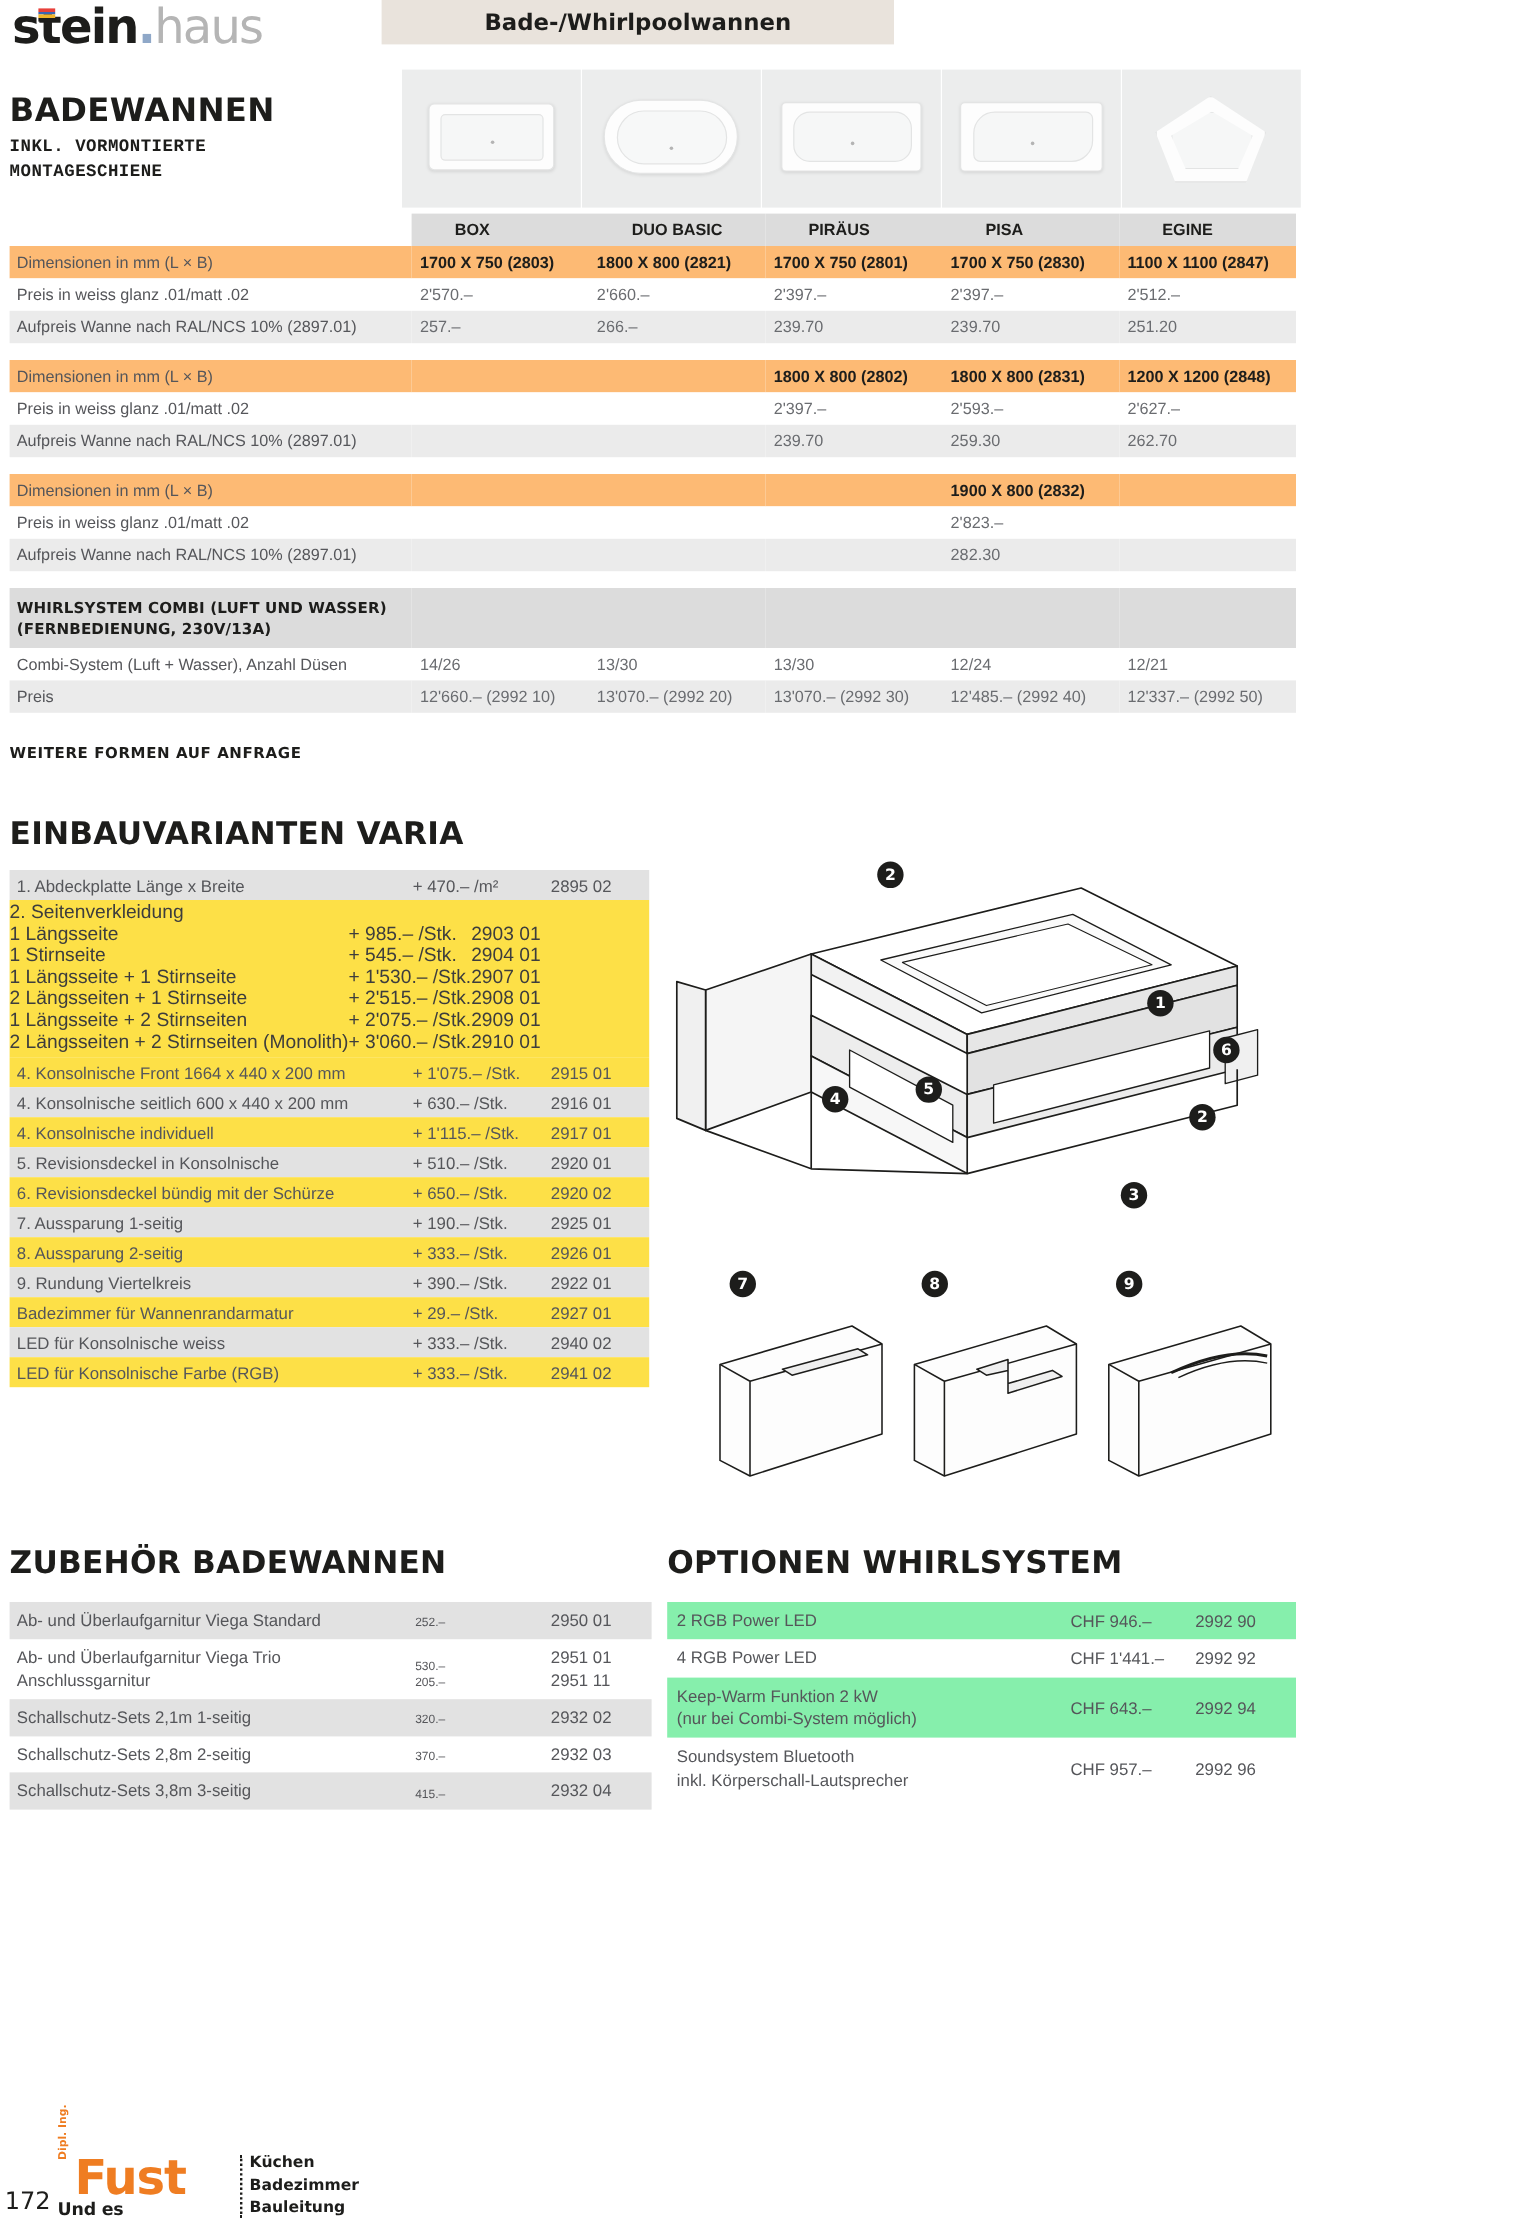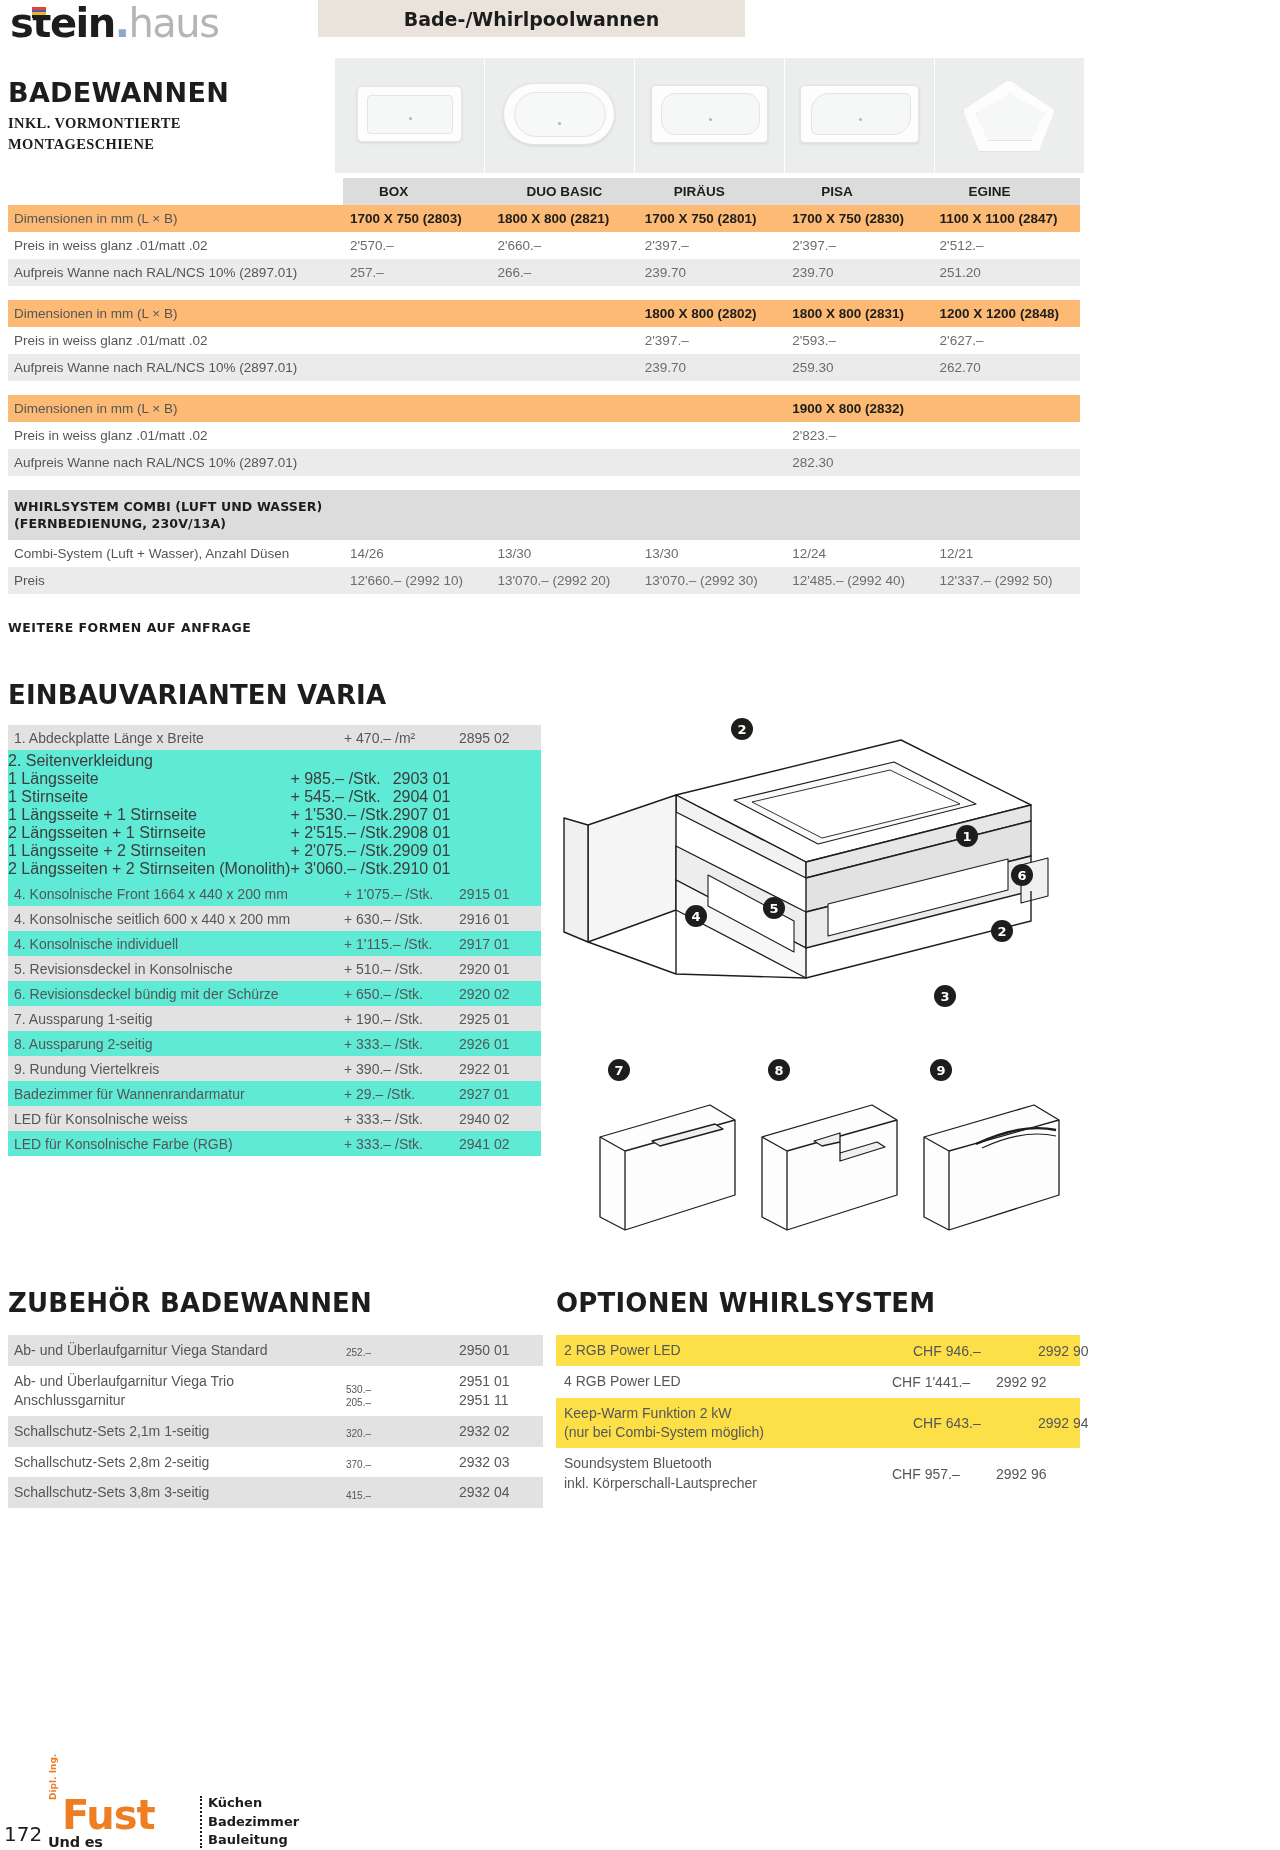--- a/index.html
+++ b/index.html
@@ -31,7 +31,7 @@
   
   #titleblock { position:absolute; left:8px; top:78px; width:320px; }
   #titleblock .h1 { font-size:27px; font-weight:bold; color:#1d1d1b; letter-spacing:0.3px; font-family:"DejaVu Sans", sans-serif; line-height:1.1;}
-  #titleblock .h2 { font-size:14.5px; font-weight:bold; color:#1d1d1b; letter-spacing:0.4px; font-family:Liberation Serif, serif; line-height:1.45; margin-top:5px;}
+  #titleblock .h2 { font-size:14.5px; font-weight:bold; color:#1d1d1b; letter-spacing:0.4px; font-family:Liberation Mono, monospace; line-height:1.45; margin-top:5px;}
 
   
   #photostrip { position:absolute; left:335px; top:58px; width:945px; height:115px; display:flex; }

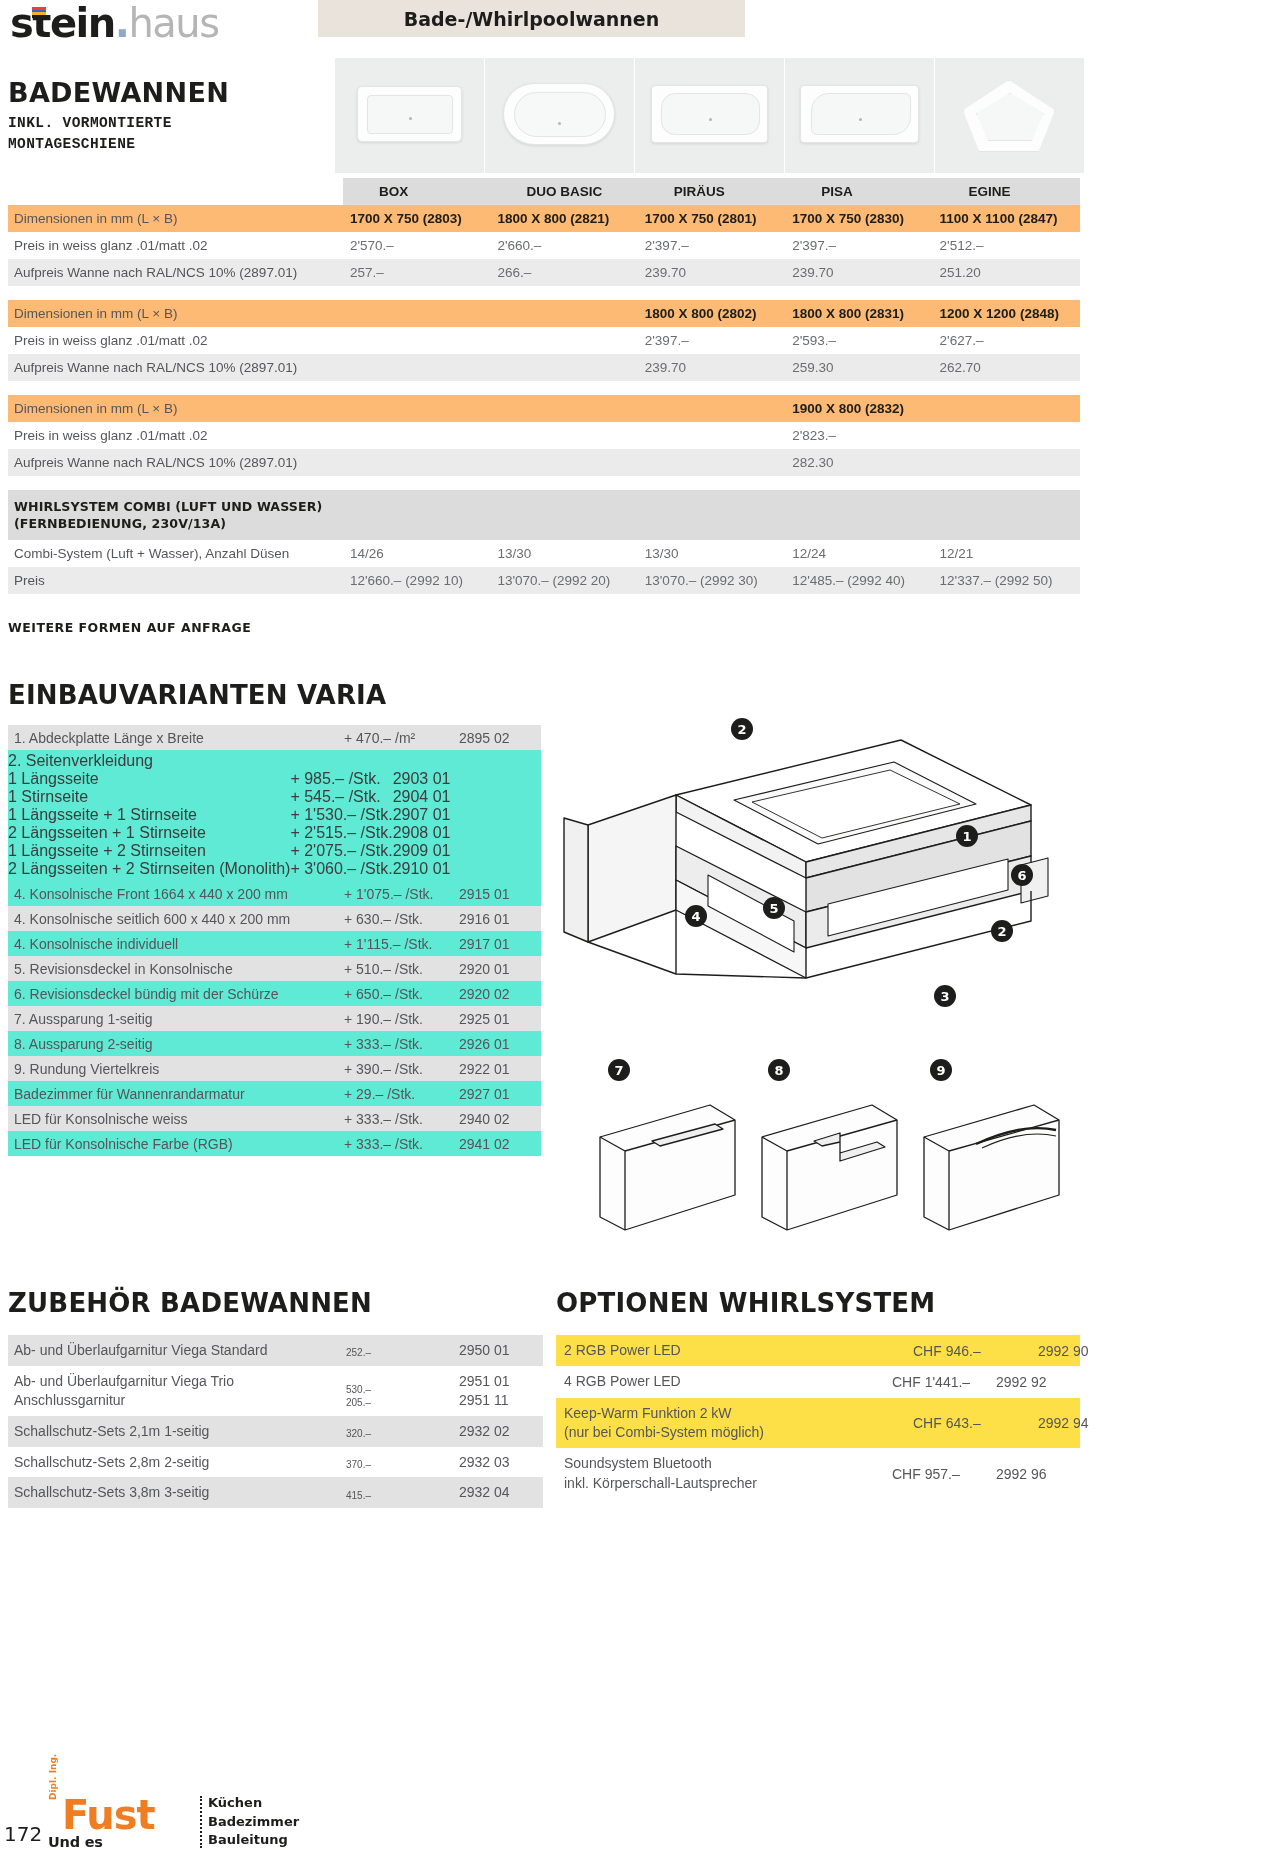--- a/index.html
+++ b/index.html
@@ -64,7 +64,7 @@
   #einbau { position:absolute; left:8px; top:725px; width:533px; }
   .eb-row { display:flex; width:533px; align-items:flex-start; }
   .eb-row.alt { background:#e2e2e2; }
-  .eb-row.plain { background:#5eead4; }
+  .eb-row.plain { background:#fde047; }
   .eb-name { flex:0 0 330px; width:330px; padding:4.5px 4px 4.5px 6px; font-size:14px; color:#55565a; }
   .eb-price { flex:0 0 115px; width:115px; padding:4.5px 4px 4.5px 6px; font-size:14px; color:#55565a; }
   .eb-code { flex:0 0 88px; width:88px; padding:4.5px 4px 4.5px 6px; font-size:14px; color:#55565a; }

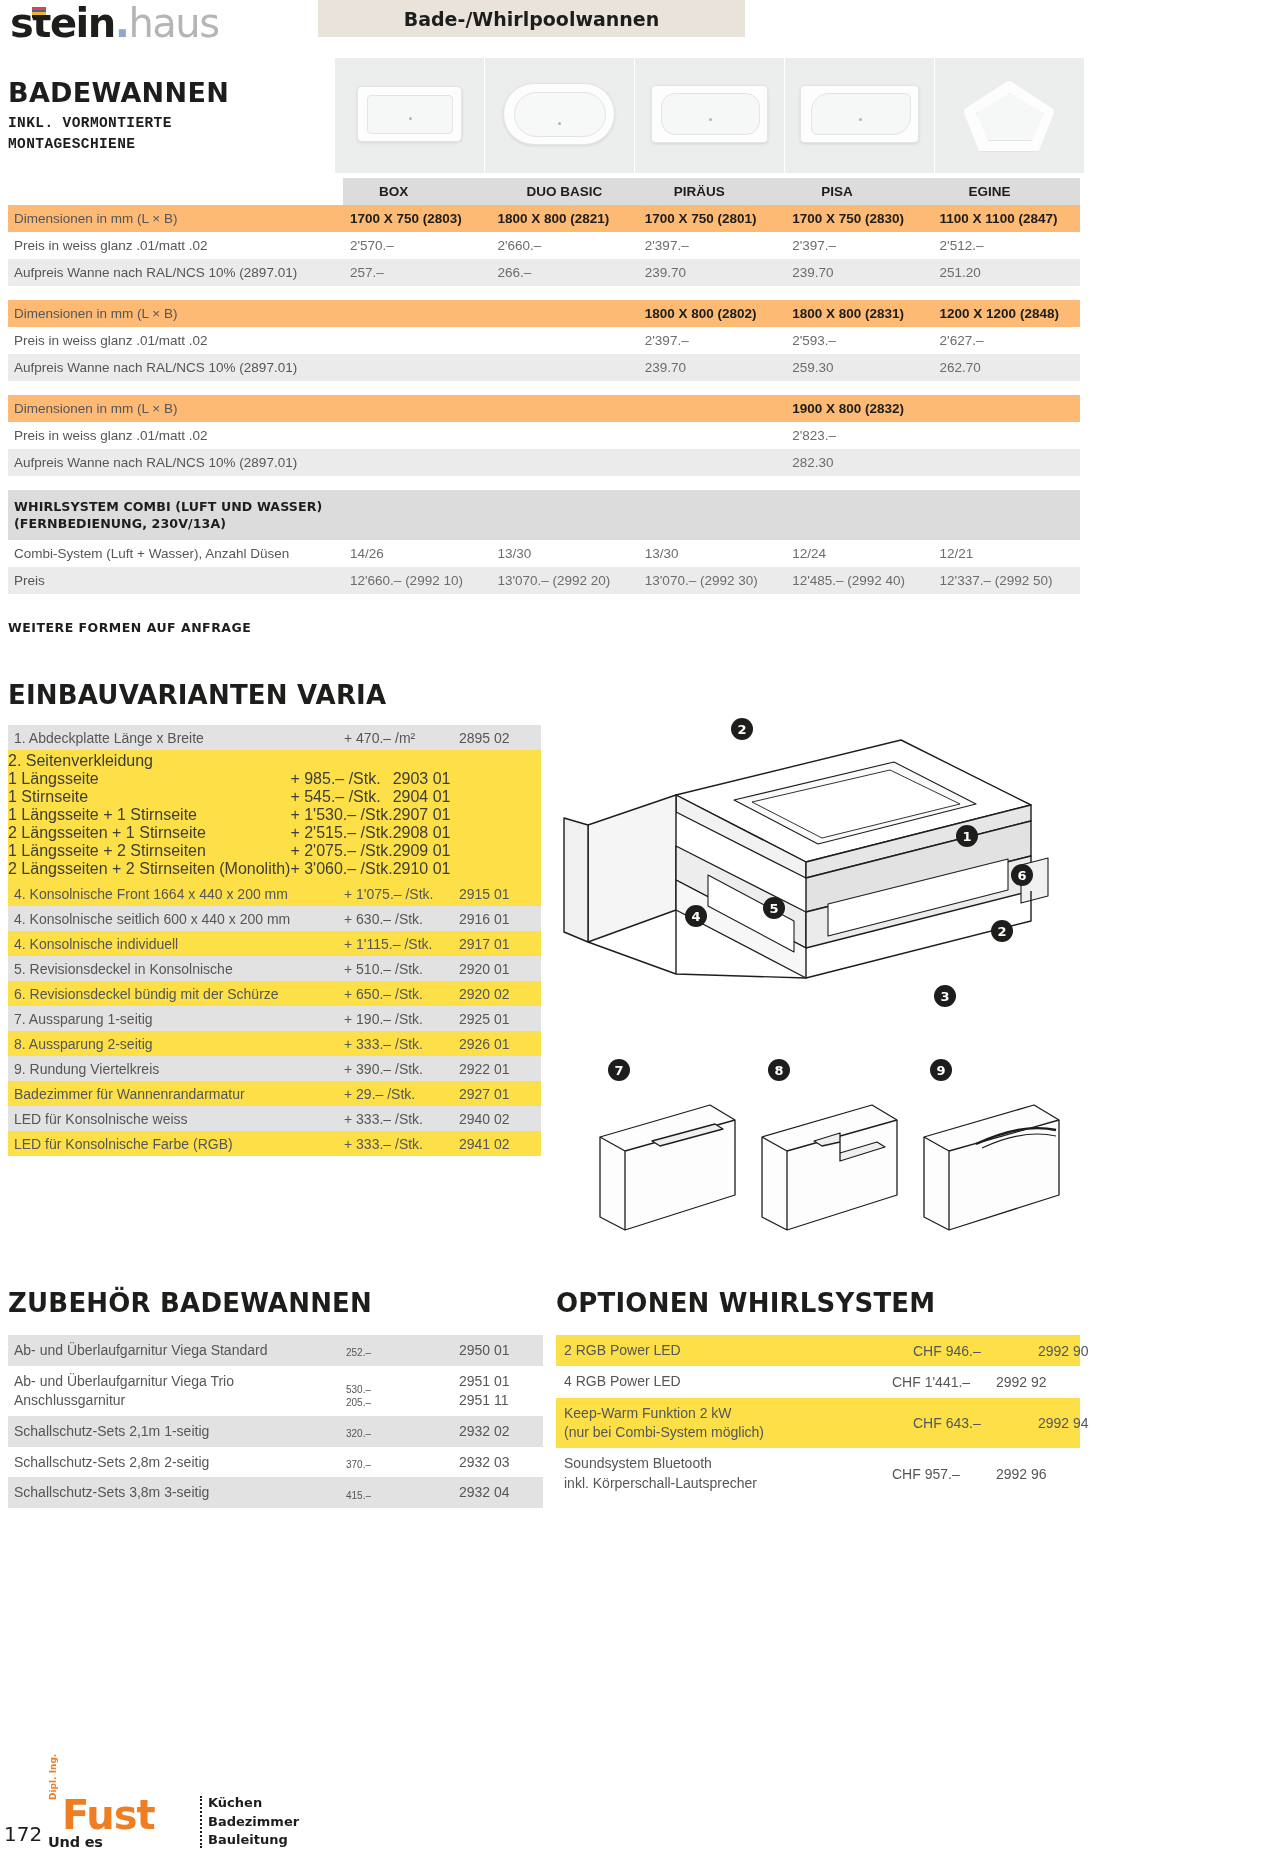--- a/index.html
+++ b/index.html
@@ -81,7 +81,7 @@
   #opt-h { position:absolute; left:556px; top:1288px; }
   #opt { position:absolute; left:556px; top:1335px; width:524px; }
   .op-row { display:flex; width:524px; align-items:center; }
-  .op-row.alt { background:#fde047;gap:21px; }
+  .op-row.alt { background:#86efac; }
   .op-name { flex:0 0 330px; width:330px; padding:6px 4px 6px 8px; font-size:14px; color:#55565a; line-height:1.38; }
   .op-price { flex:0 0 104px; width:104px; padding:6px 4px 6px 6px; font-size:14px; color:#55565a; }
   .op-code { flex:0 0 90px; width:90px; padding:6px 4px 6px 6px; font-size:14px; color:#55565a; }

